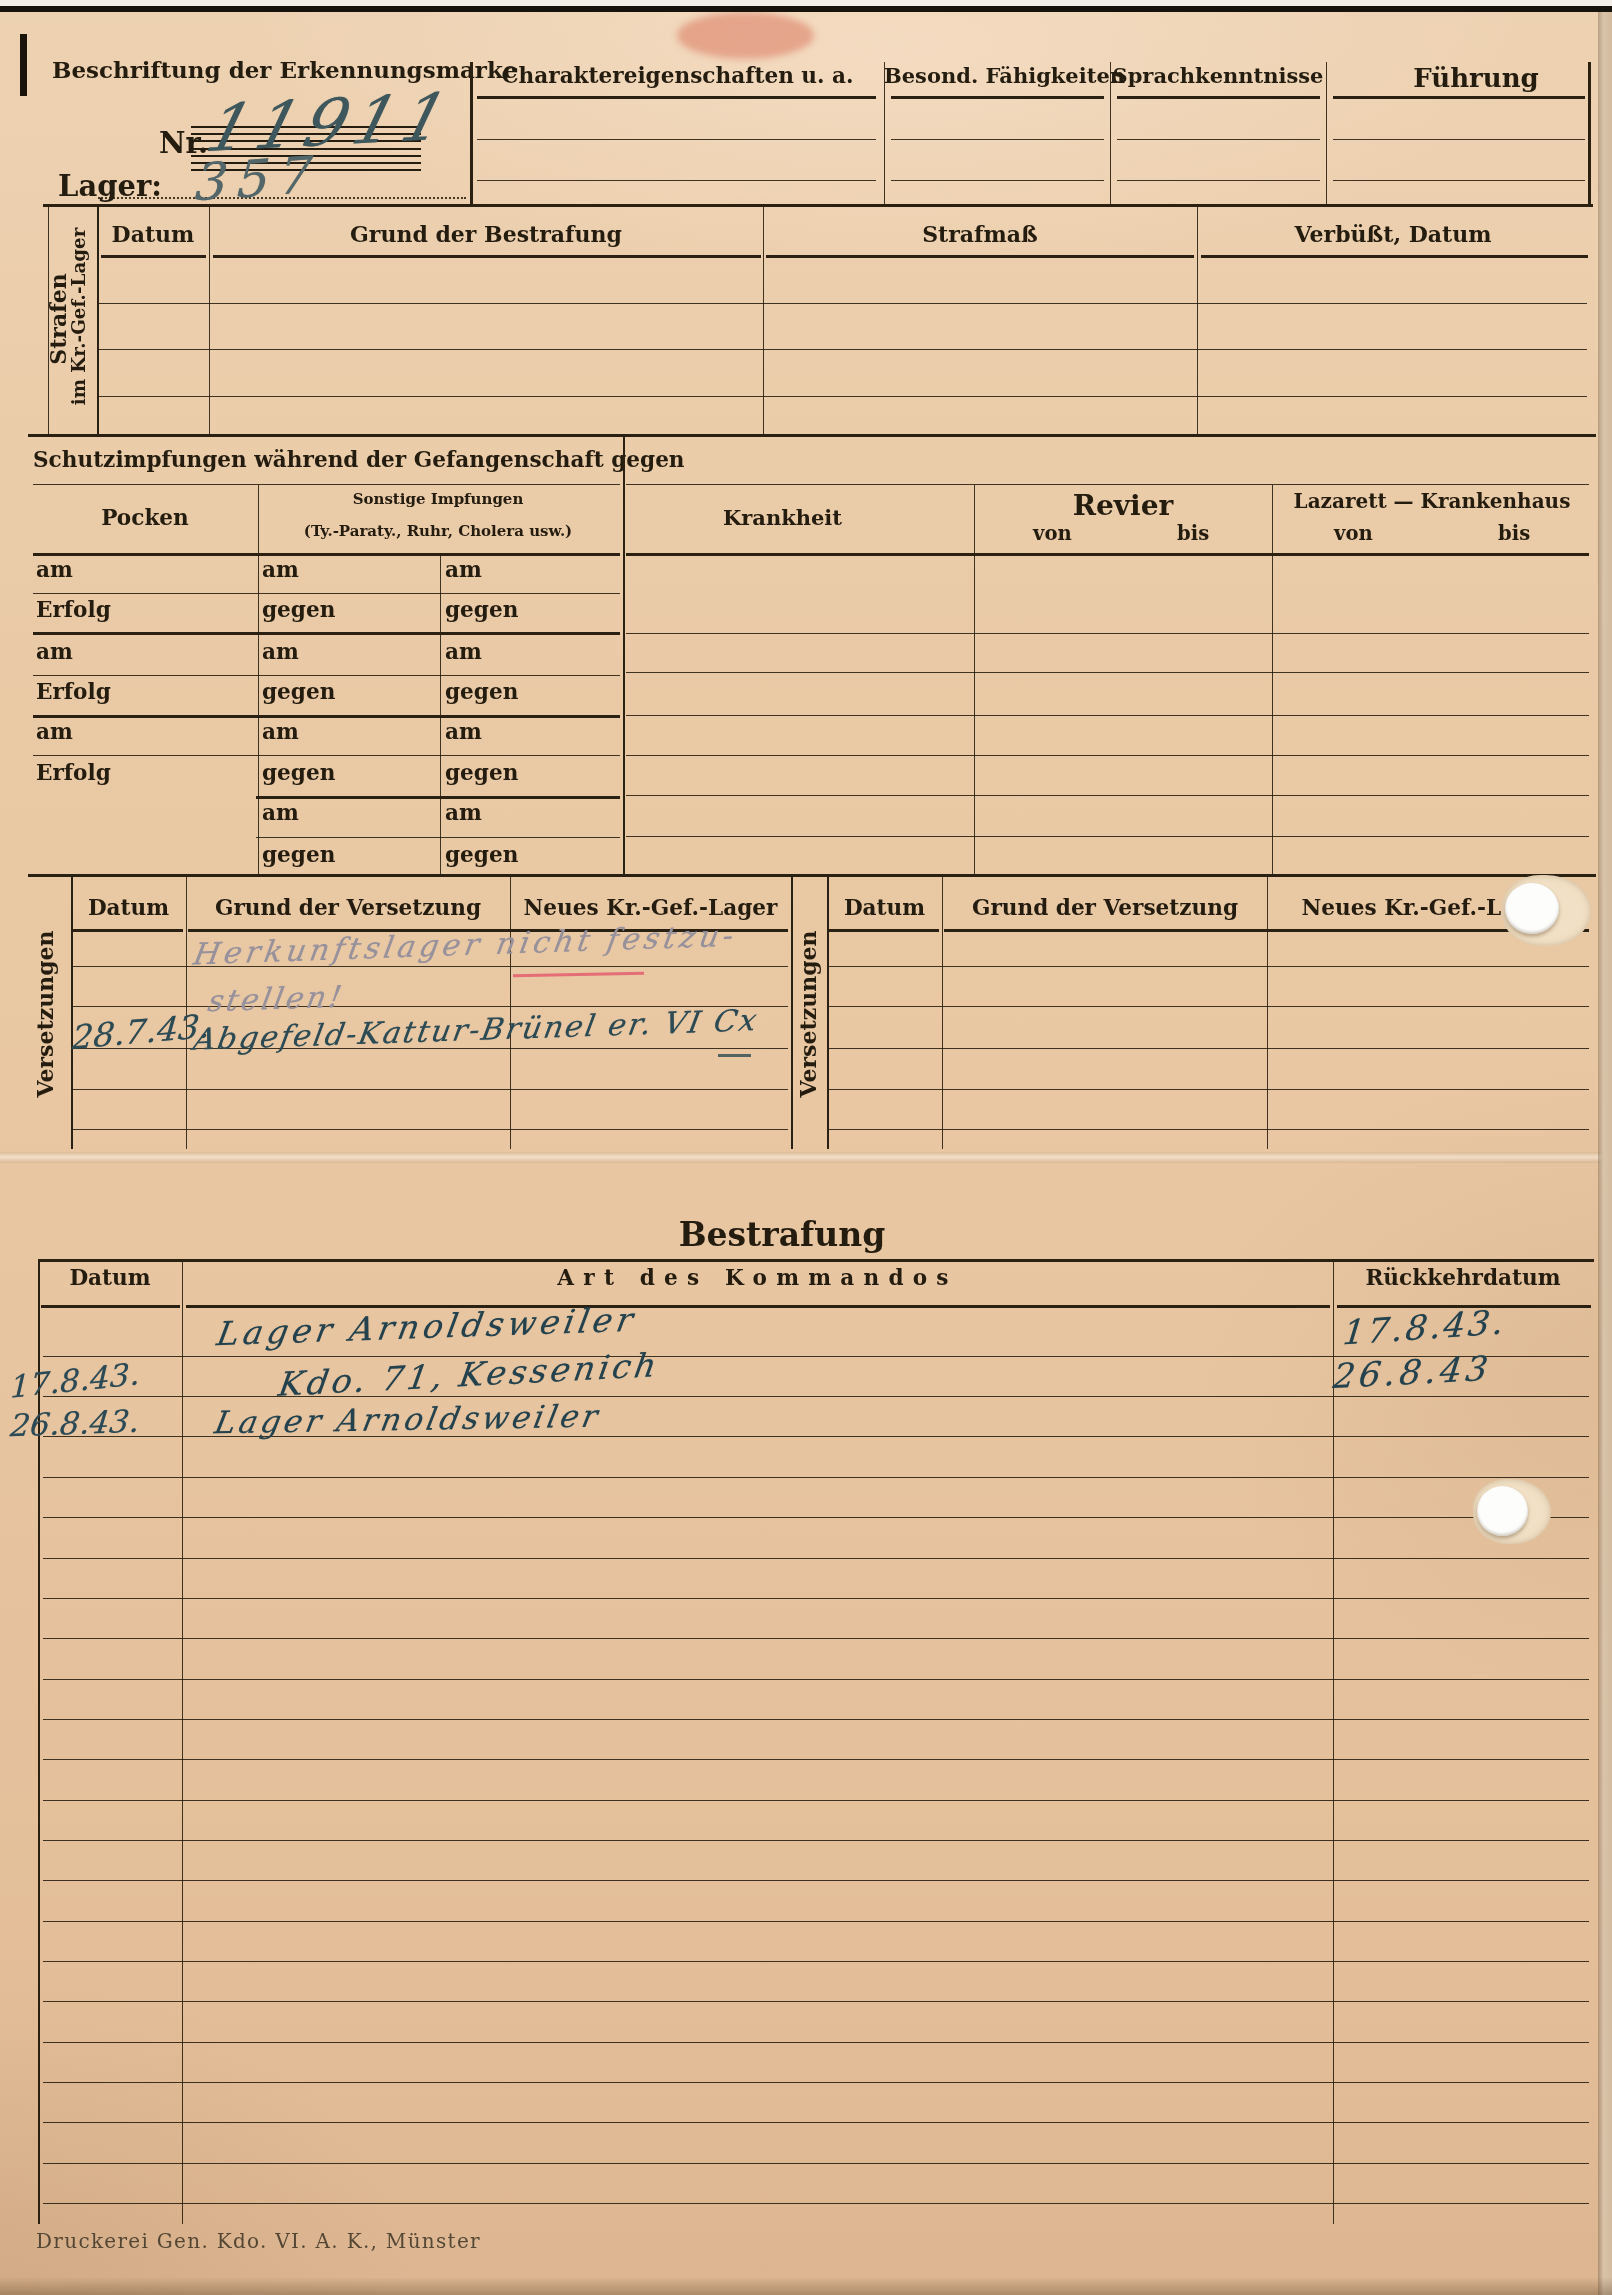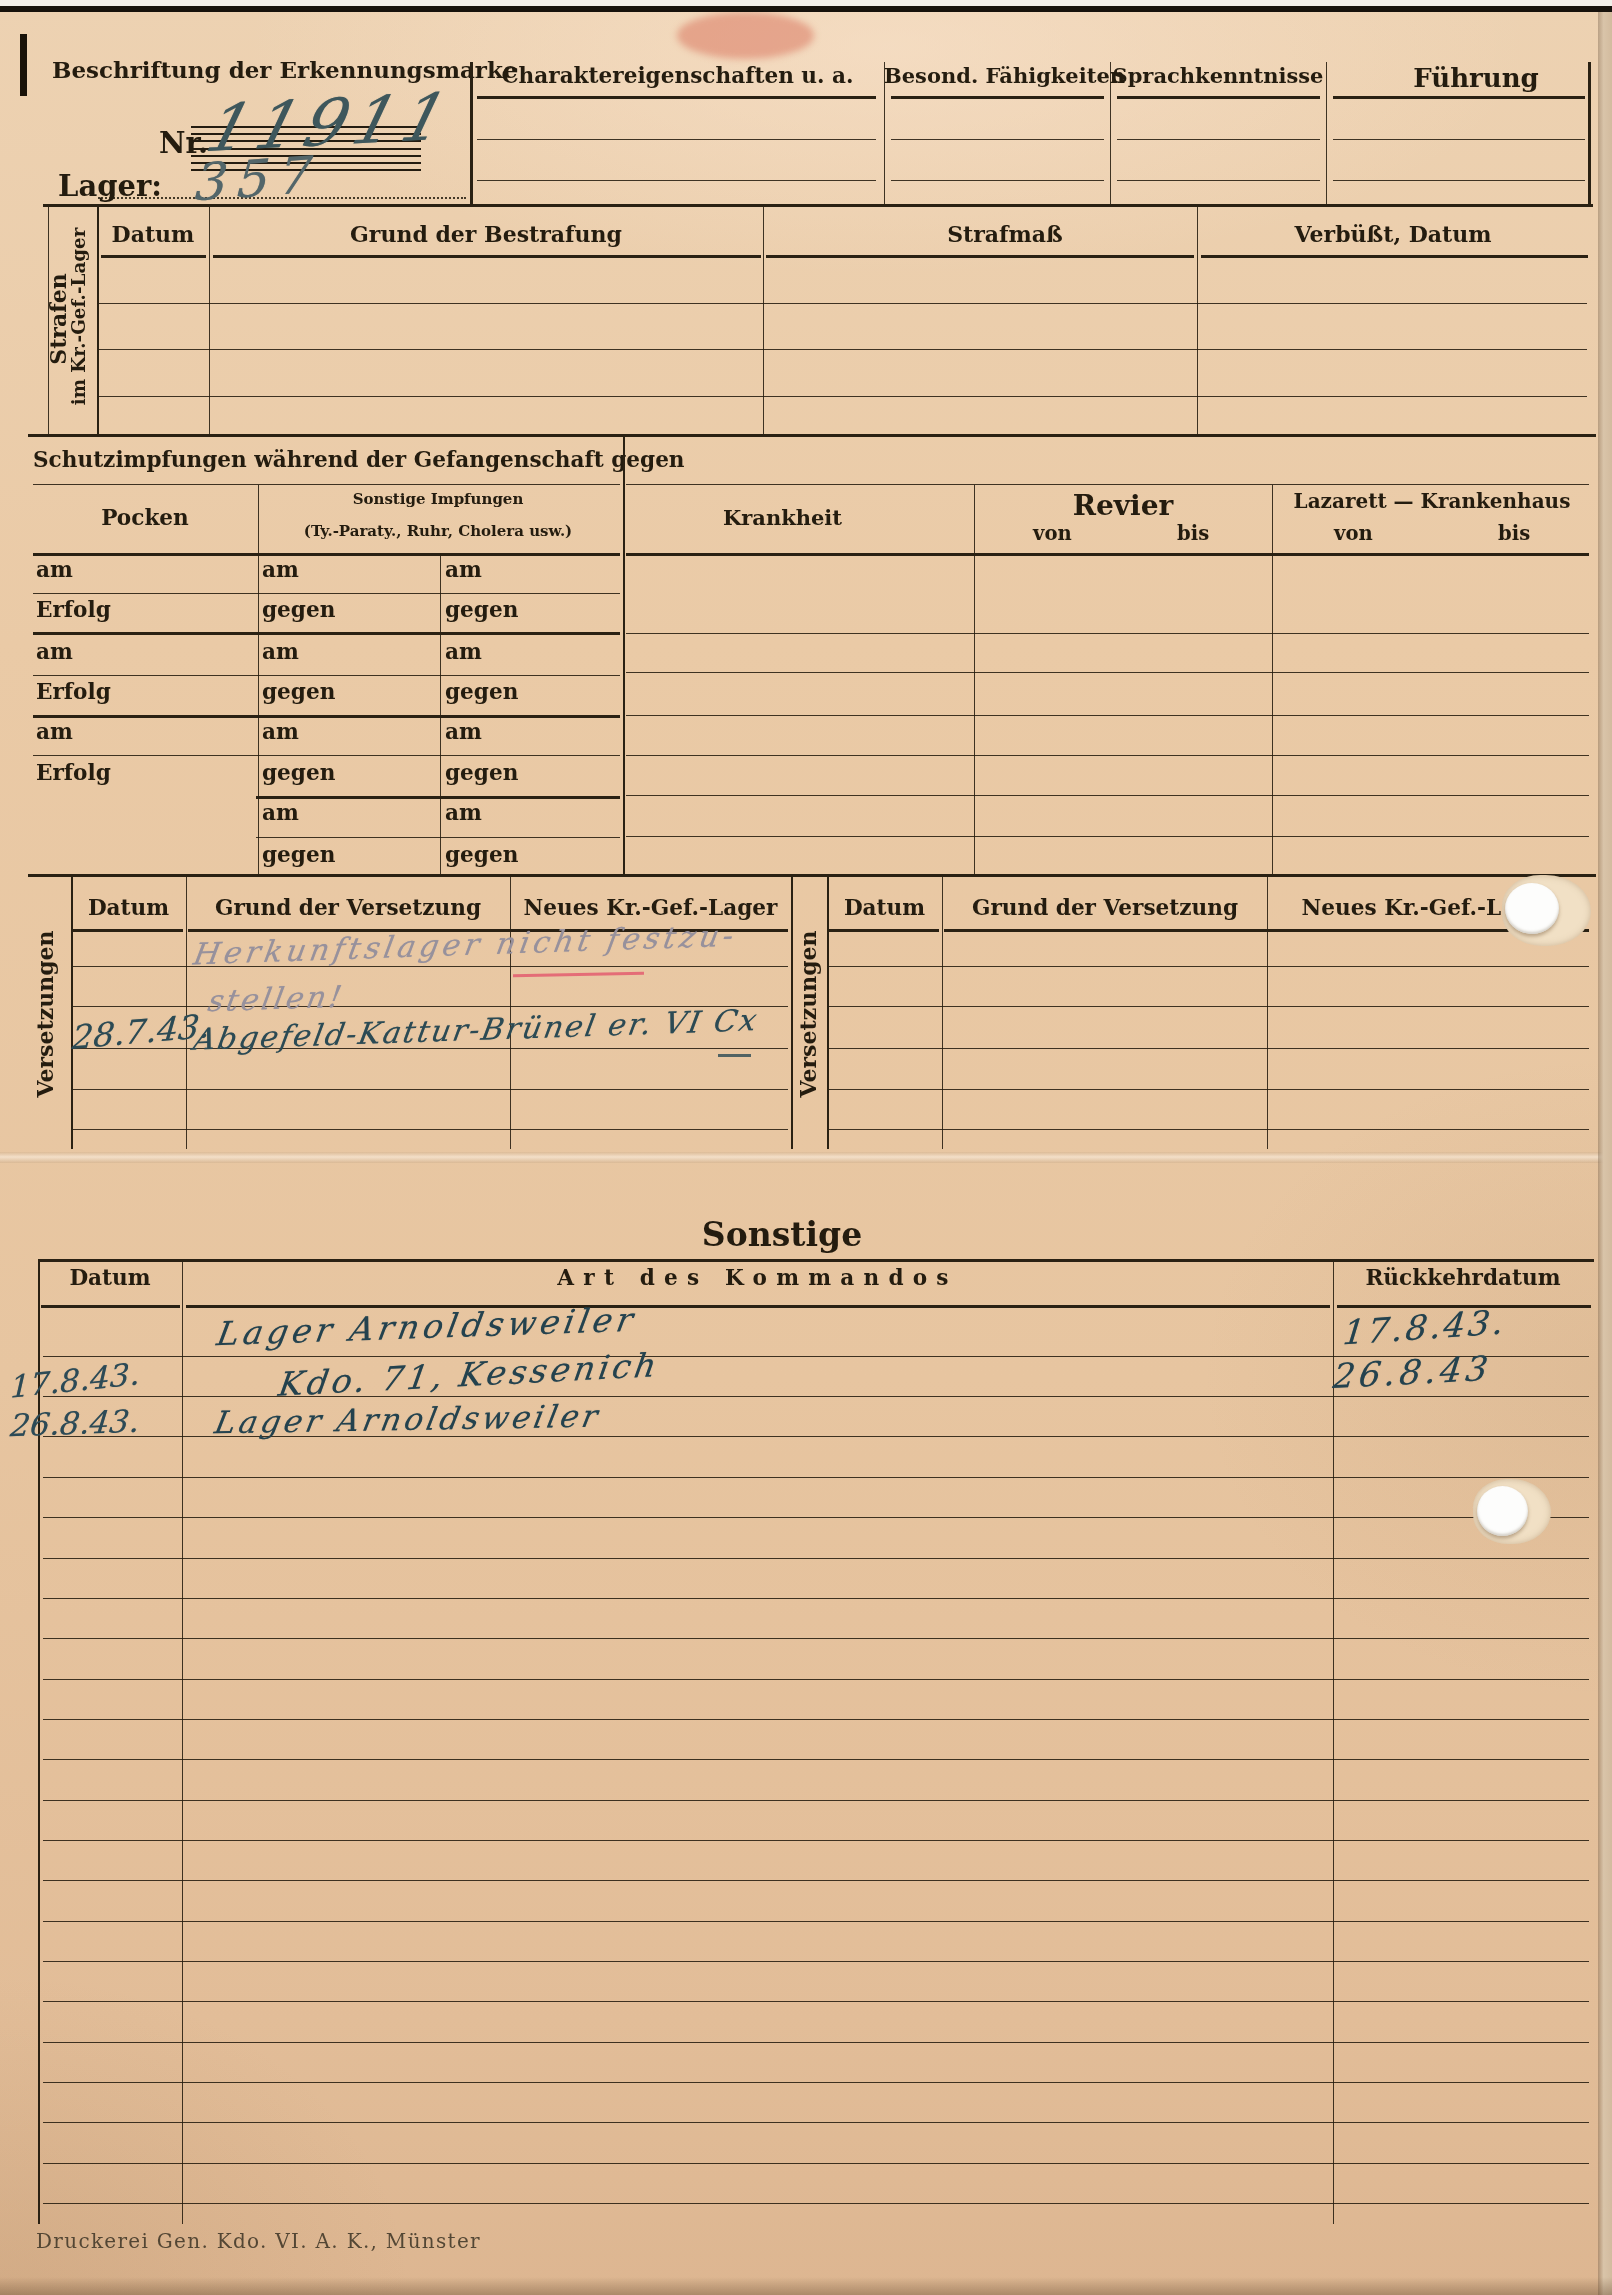--- a/index.html
+++ b/index.html
@@ -69,7 +69,7 @@
   <div class="fr ctr rot" style="left:-46px;top:306px;width:249px;font-size:18.3px;">im Kr.-Gef.-Lager</div>
   <div class="fr ctr" style="left:97px;top:221px;width:112px;font-size:22px;">Datum</div>
   <div class="fr ctr" style="left:209px;top:221px;width:554px;font-size:22px;">Grund der Bestrafung</div>
-  <div class="fr ctr" style="left:763px;top:221px;width:434px;font-size:22px;padding-left:25px;">Strafmaß</div>
+  <div class="fr ctr" style="left:763px;top:221px;width:434px;font-size:22px;">Strafmaß</div>
   <div class="fr ctr" style="left:1197px;top:221px;width:392px;font-size:22px;">Verbüßt, Datum</div>
 
   <div class="fr ctr" style="left:33px;top:447px;width:589px;font-size:21.6px;">Schutzimpfungen während der Gefangenschaft gegen</div>

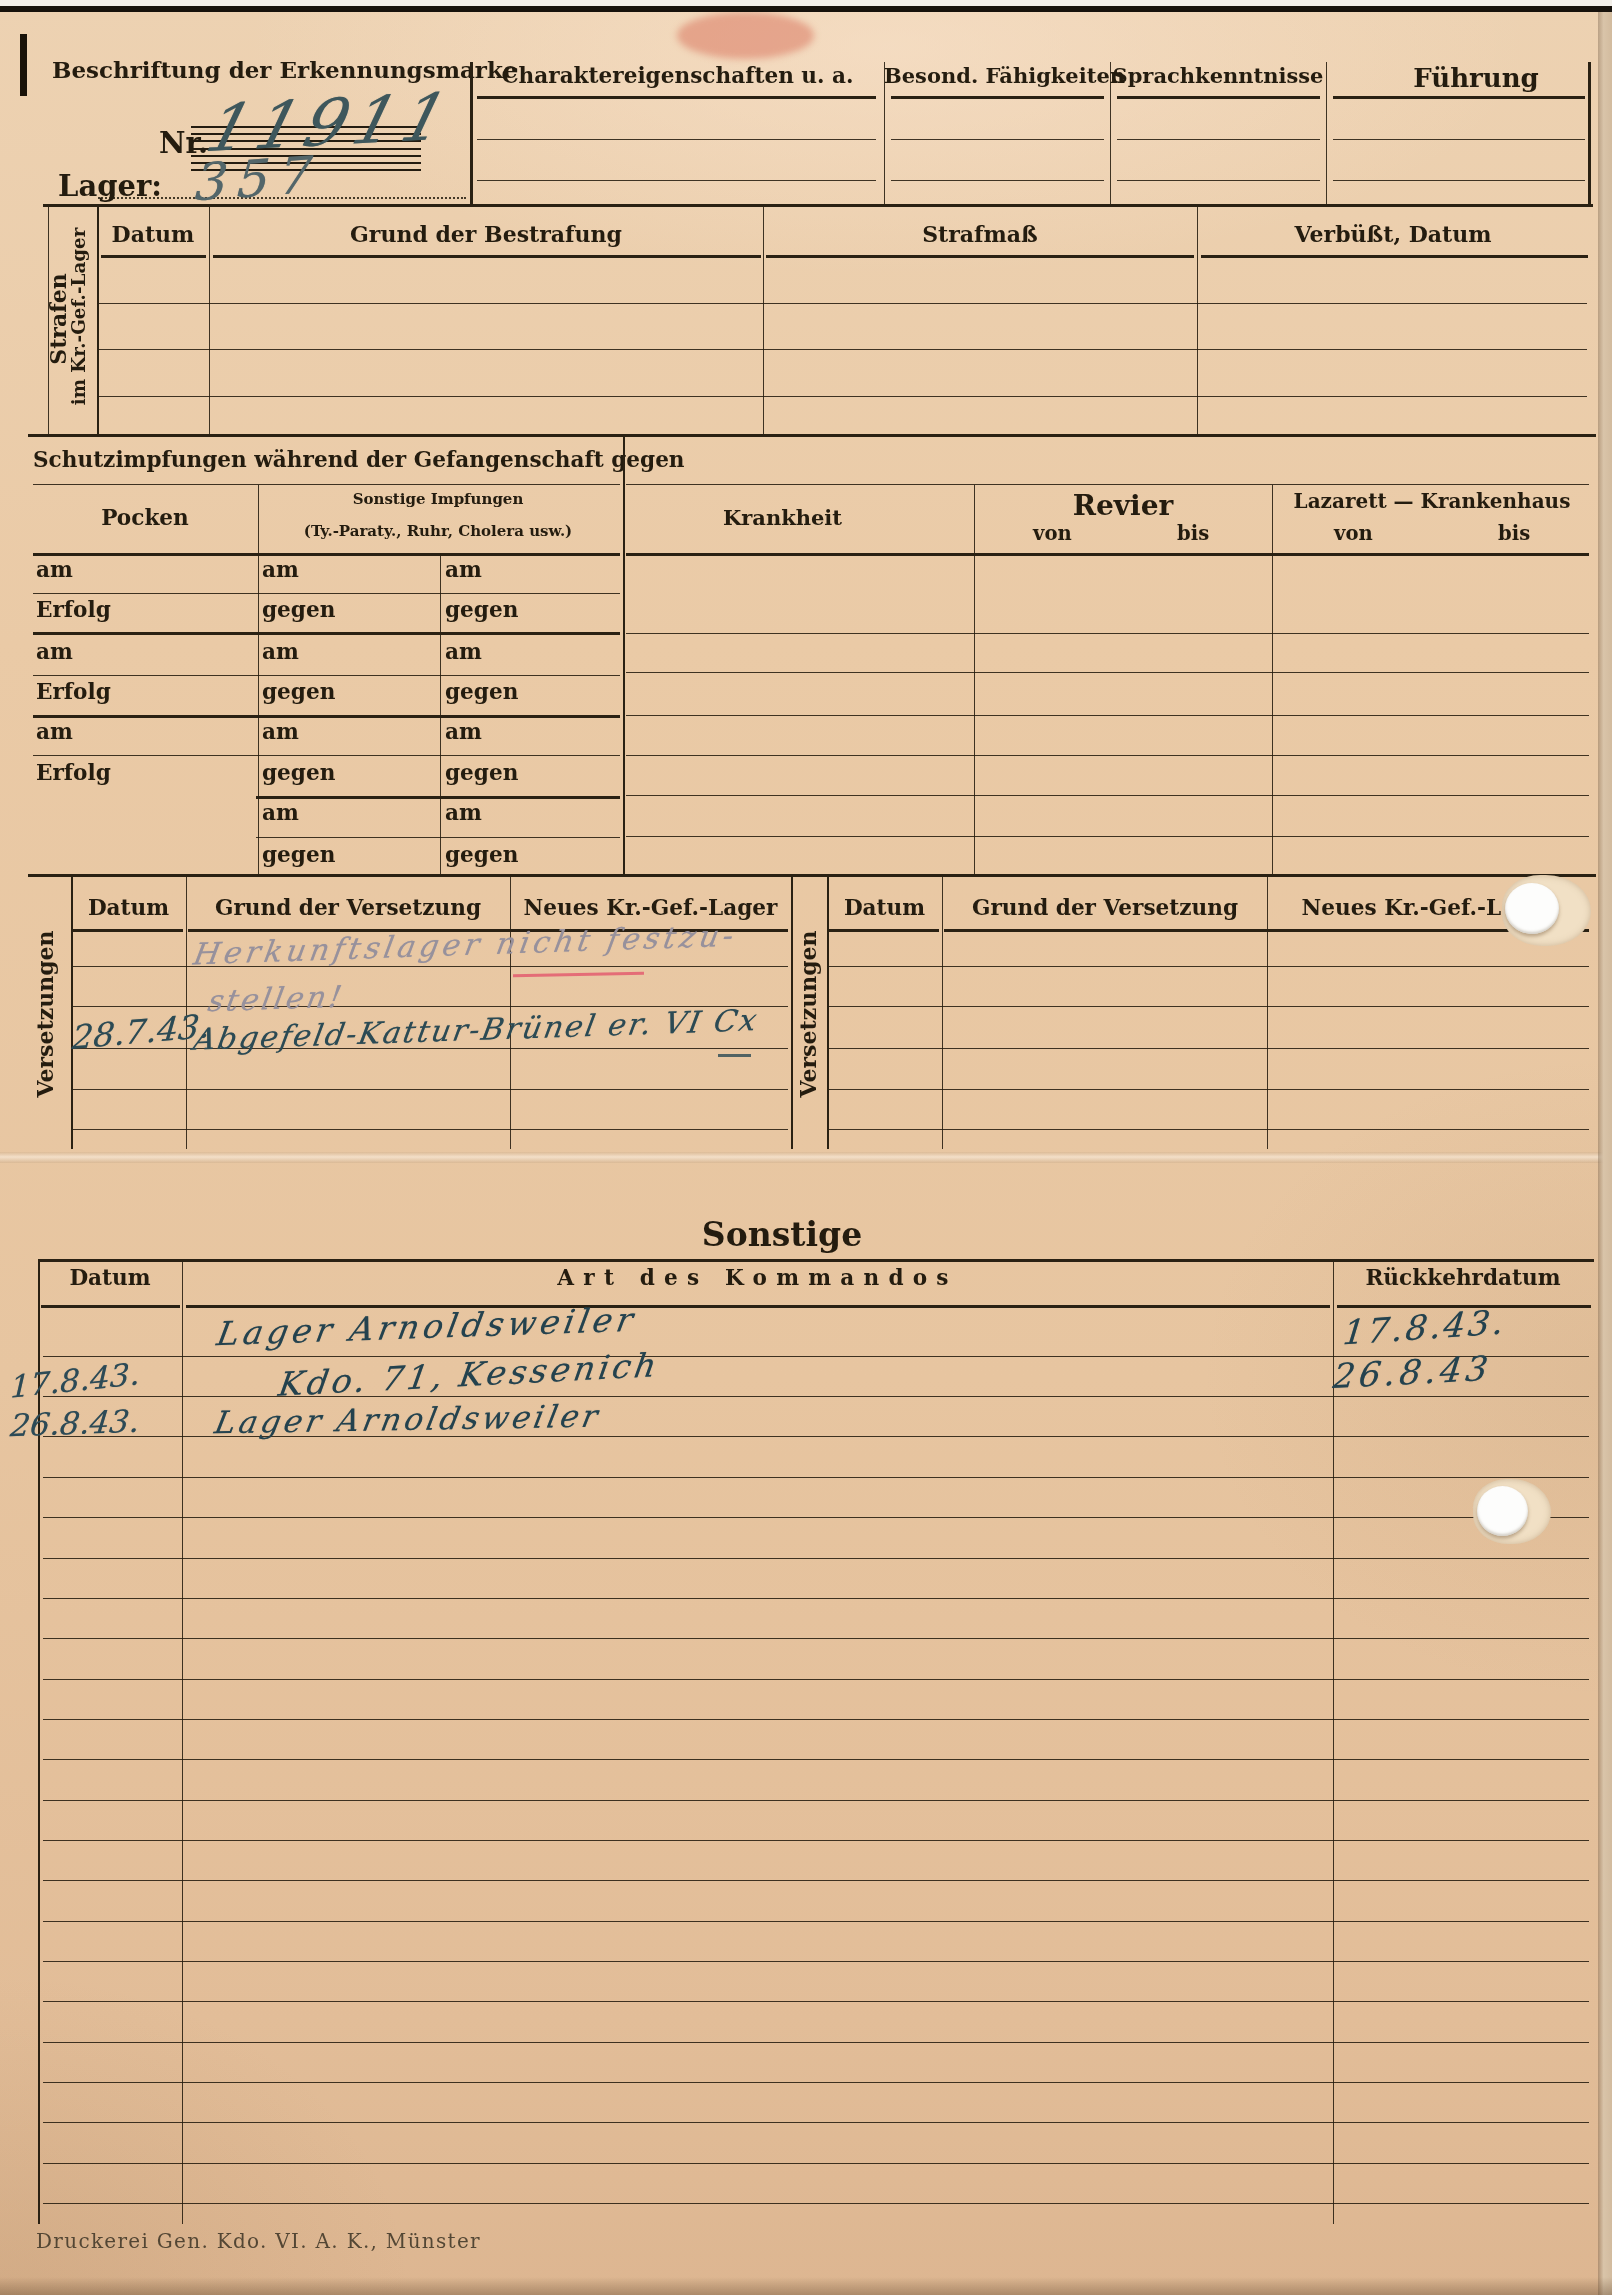--- a/index.html
+++ b/index.html
@@ -101,7 +101,7 @@
   <div class="hw ink" style="left:196px;top:1012px;font-size:30px;letter-spacing:2px;transform:skewX(-12deg) rotate(-2deg);">Abgefeld-Kattur-Brünel er. VI Cx</div>
   <div class="redline" style="left:718px;top:1054px;width:33px;height:2.6px;background:#2b4a54;"></div>
 
-  <div class="fr ctr" style="left:651px;top:1215px;width:262px;font-size:33px;">Sonstige</div>
+  <div class="fr ctr" style="left:651px;top:1215px;width:262px;font-size:33px;">Bestrafung</div>
   <div class="fr ctr" style="left:38px;top:1265px;width:144px;font-size:21.6px;">Datum</div>
   <div class="fr ctr" style="left:182px;top:1265px;width:1151px;font-size:21.6px;letter-spacing:9.2px;">Art des Kommandos</div>
   <div class="fr ctr" style="left:1333px;top:1265px;width:260px;font-size:21.6px;">Rückkehrdatum</div>

